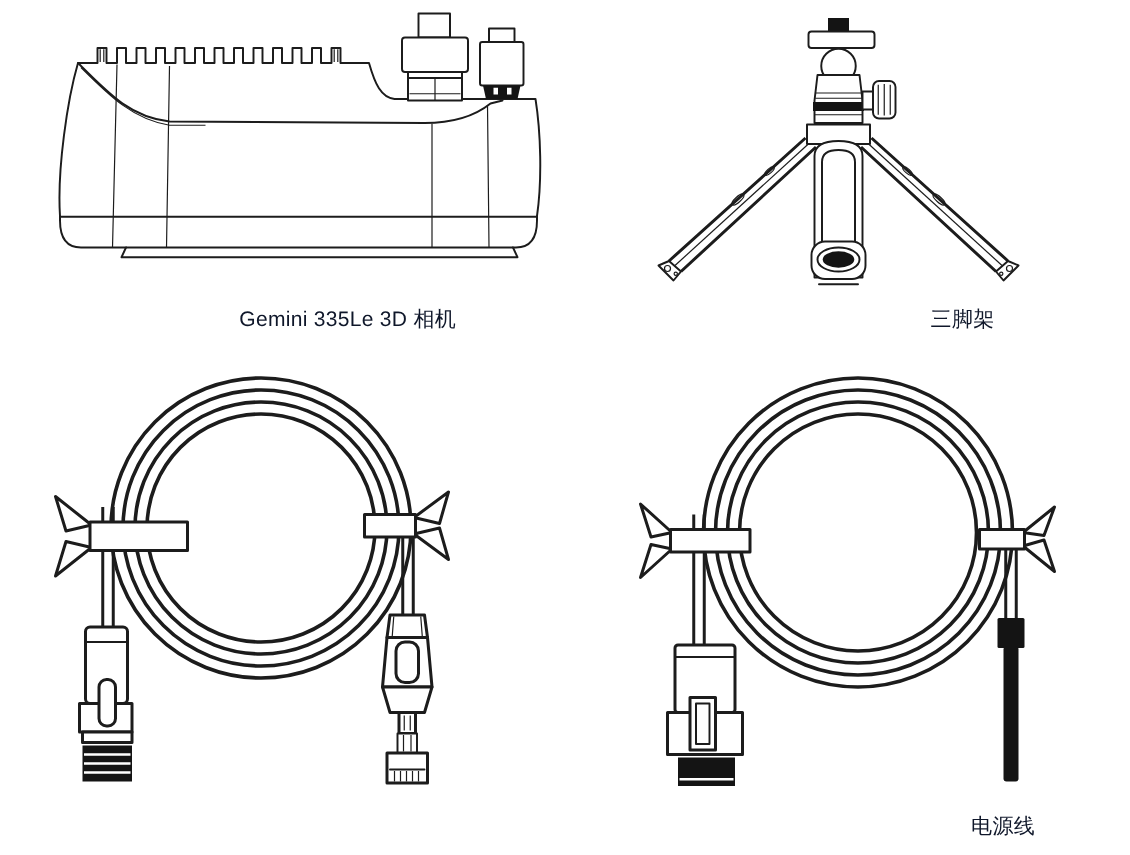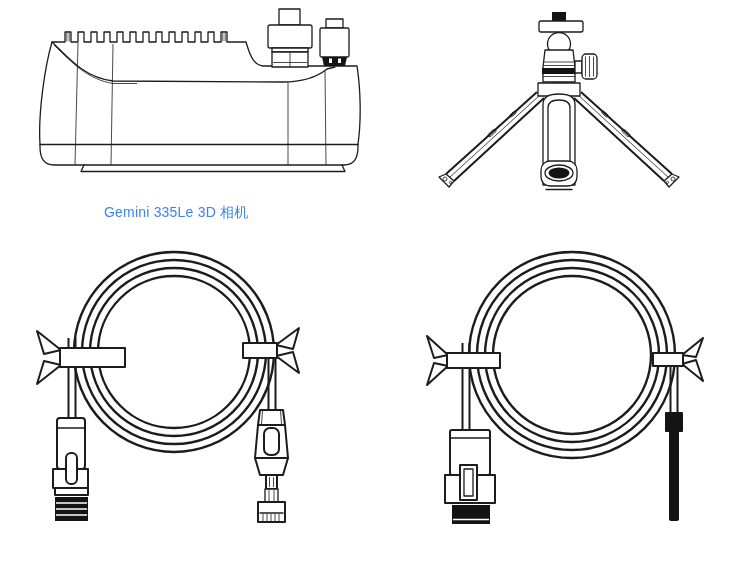--- a/index.html
+++ b/index.html
@@ -6,8 +6,8 @@
   #stage{position:relative;width:753px;height:570px;background:#ffffff;overflow:hidden;
          font-family:"Liberation Sans","DejaVu Sans",sans-serif;}
   .fig-svg{position:absolute;}
-  .caption{position:absolute;width:200px;text-align:left;font-size:14px;line-height:20px;
-           color:#3b82f6;letter-spacing:0.2px;}
+  .caption{position:absolute;width:200px;text-align:right;font-size:14px;line-height:20px;
+           color:#0f172a;letter-spacing:0.2px;}
   svg *{vector-effect:none;}
   .ln{fill:none;stroke:#1c1c1c;stroke-width:1.3;stroke-linejoin:round;stroke-linecap:round;}
   .ln-thin{fill:none;stroke:#1c1c1c;stroke-width:0.8;stroke-linejoin:round;}

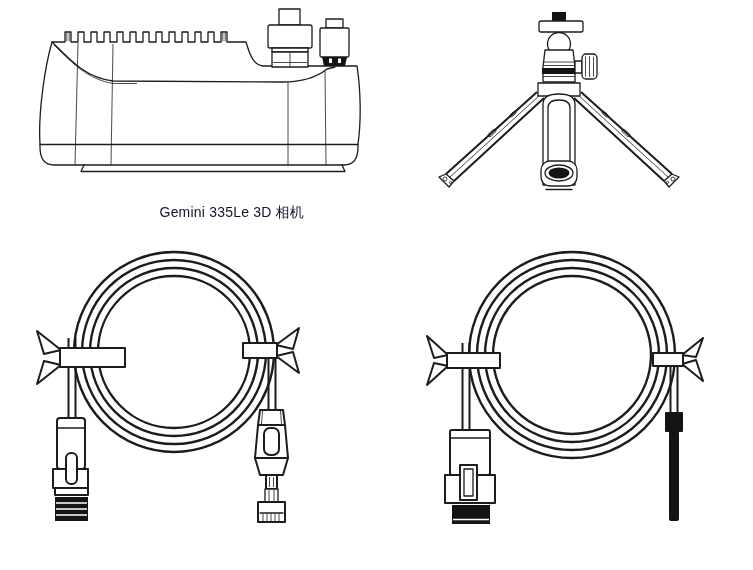--- a/index.html
+++ b/index.html
@@ -184,6 +184,7 @@
   </svg>
 
   <div class="caption" style="left:104px;top:202px;">Gemini 335Le 3D 相机</div>
+  <div class="caption" style="left:463px;top:202px;">三脚架</div>
 </div>
 
 </body></html>

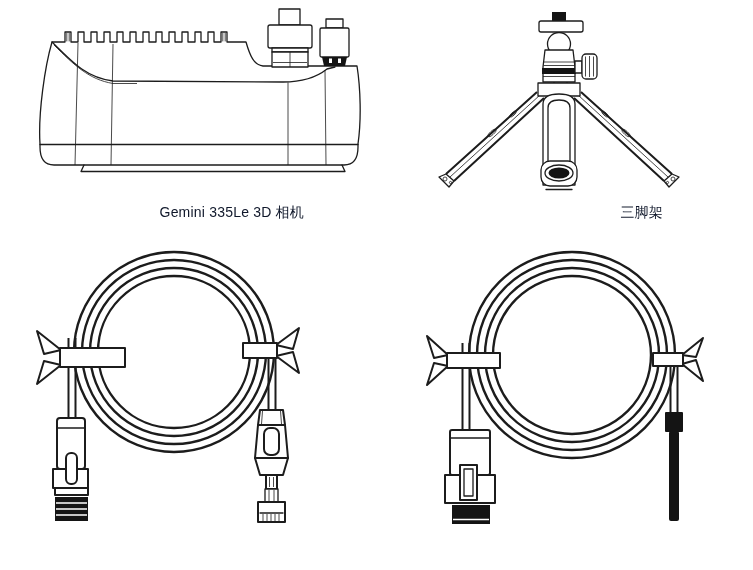--- a/index.html
+++ b/index.html
@@ -185,6 +185,7 @@
 
   <div class="caption" style="left:104px;top:202px;">Gemini 335Le 3D 相机</div>
   <div class="caption" style="left:463px;top:202px;">三脚架</div>
+  <div class="caption" style="left:490px;top:540px;">电源线</div>
 </div>
 
 </body></html>

